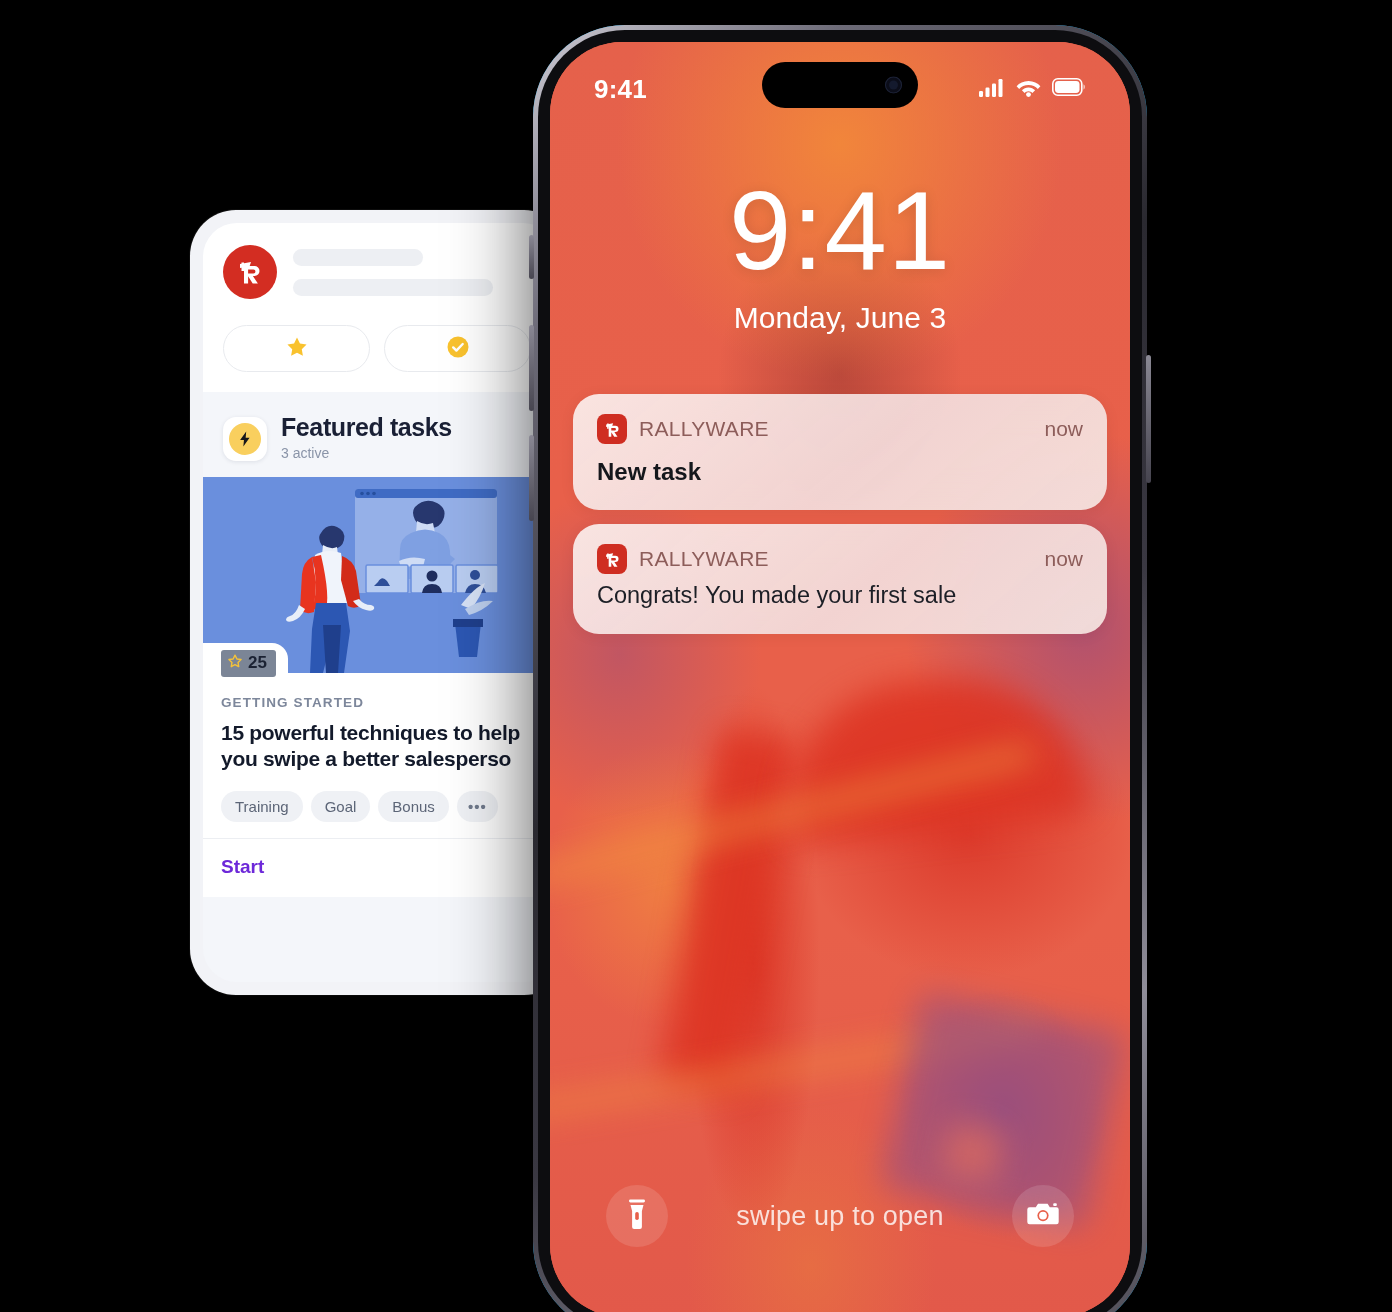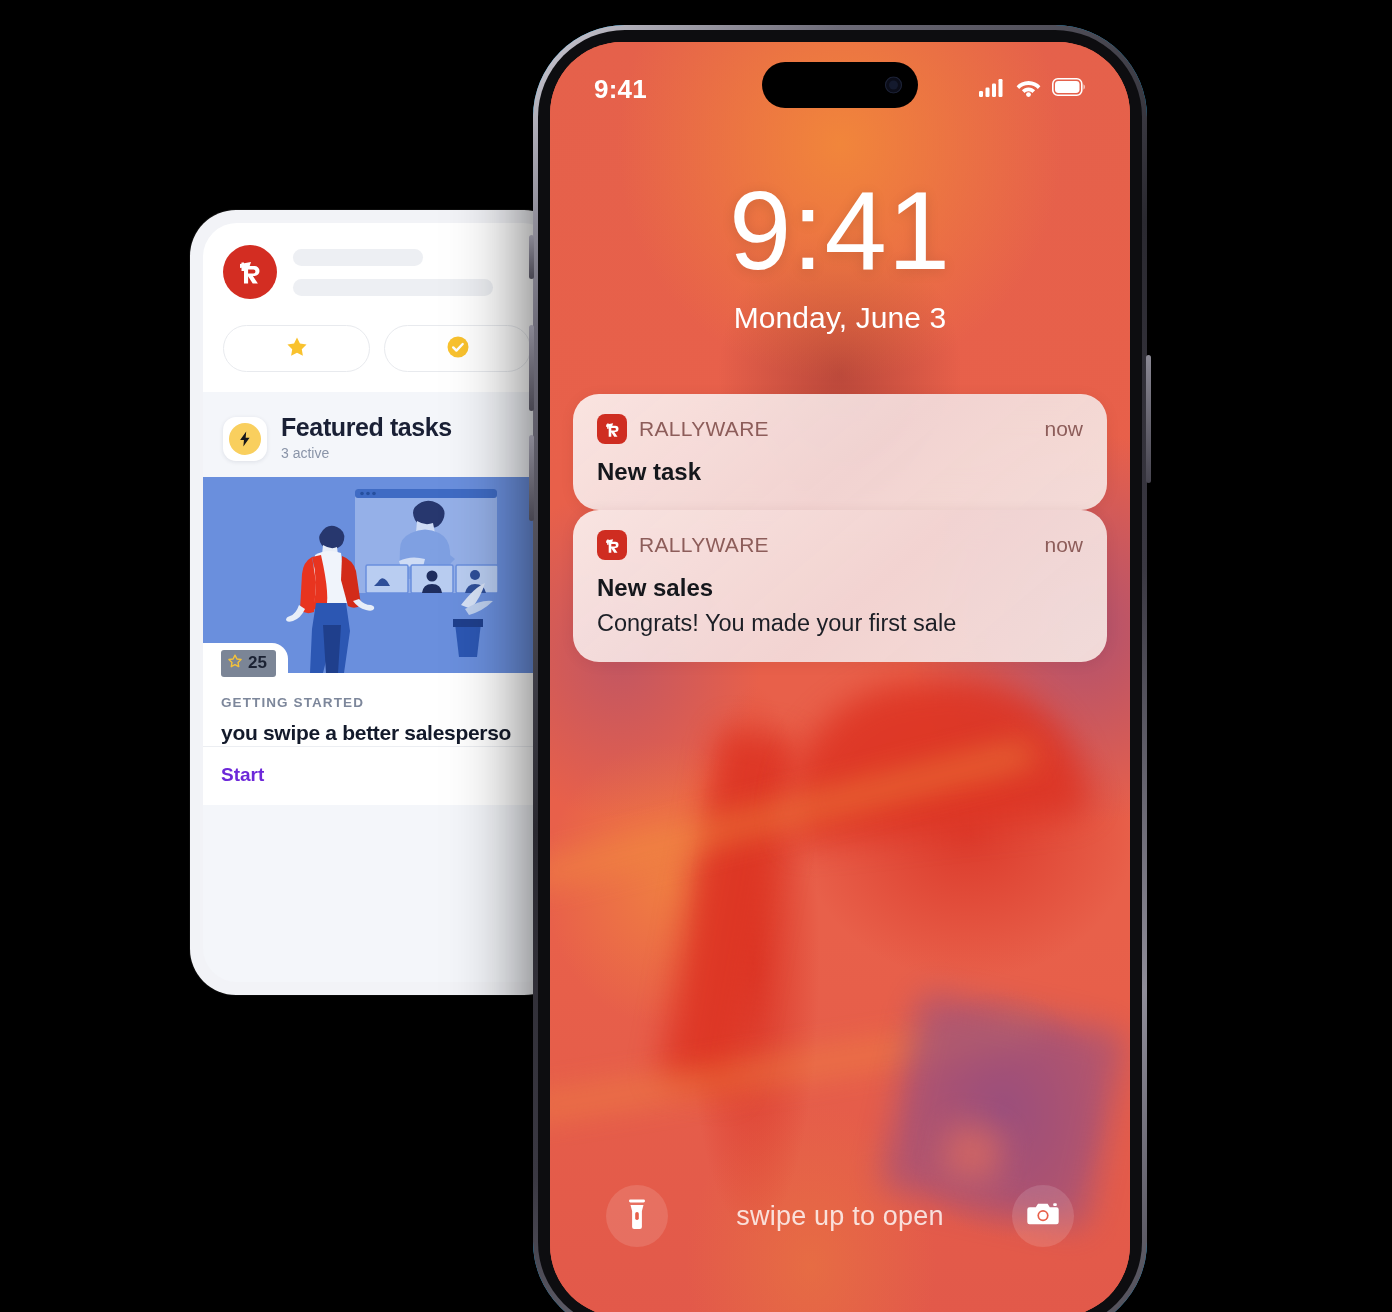--- a/index.html
+++ b/index.html
@@ -372,6 +372,7 @@
     z-index: 4;
     display: flex;
     flex-direction: column;
+    gap: 14px;
   }
   .notif {
     border-radius: 26px;

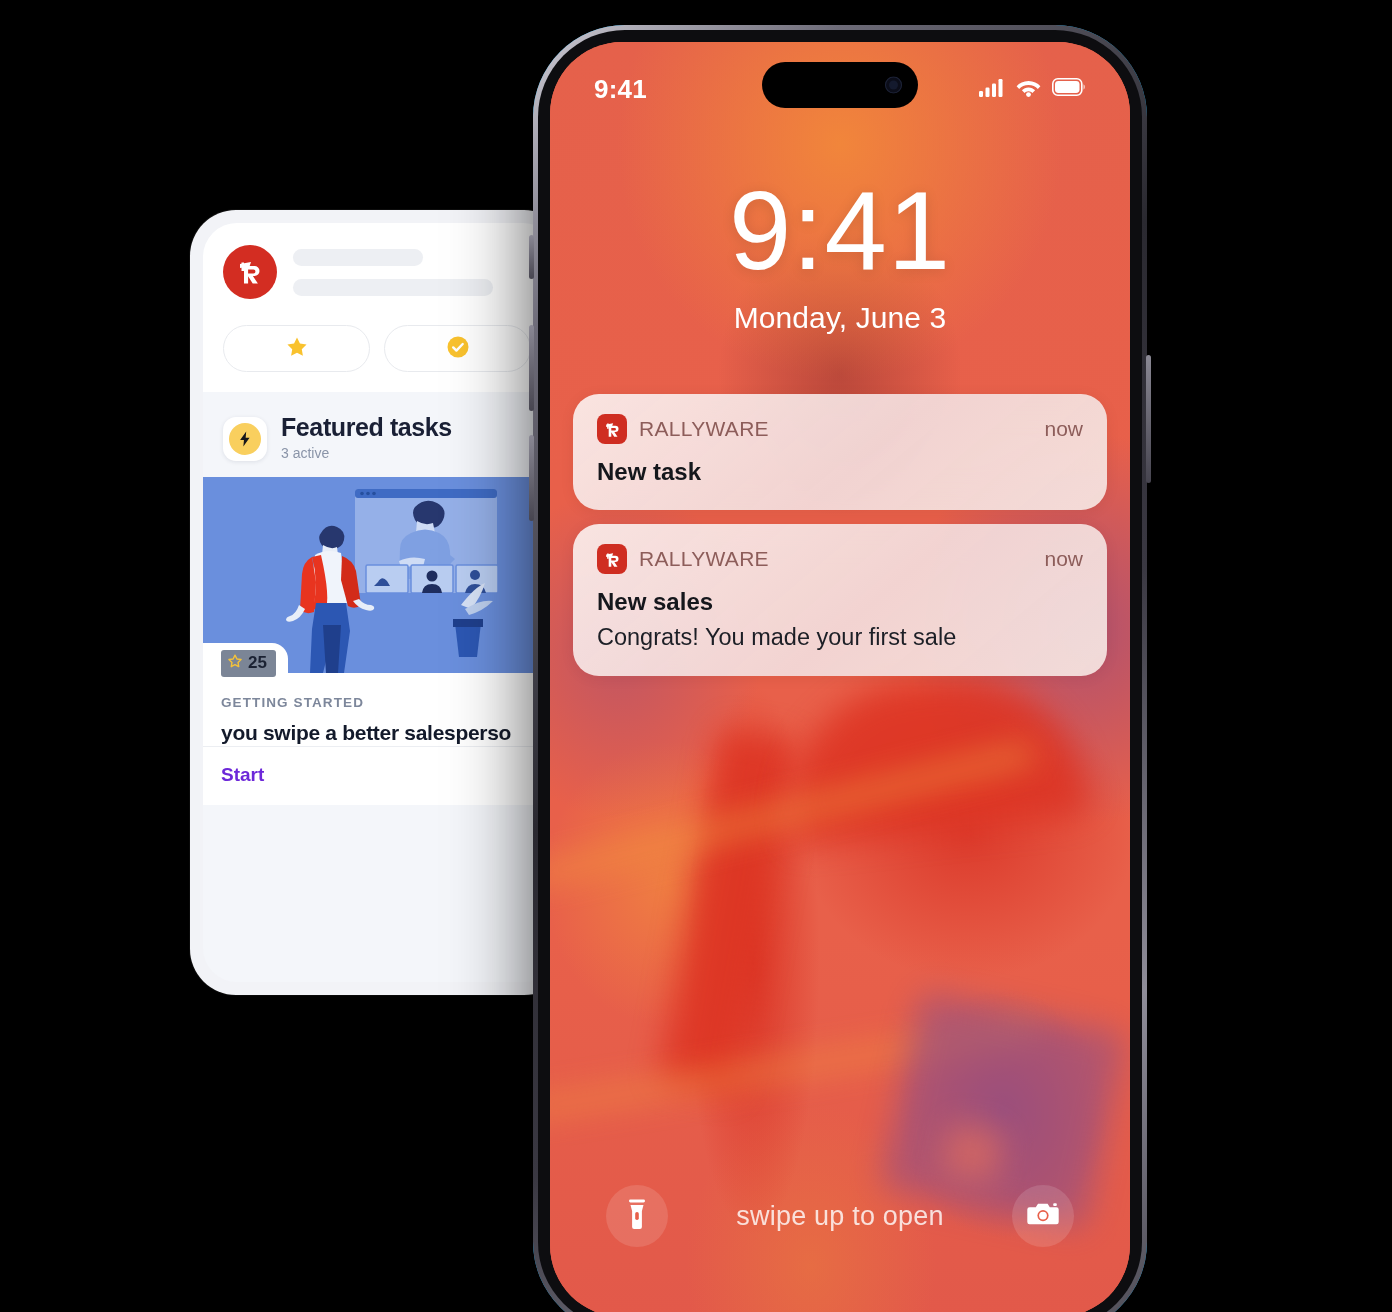--- a/index.html
+++ b/index.html
@@ -667,7 +667,6 @@
           <span class="notif-appname">RALLYWARE</span>
           <span class="notif-time">now</span>
         </div>
-        <div class="notif-title">New sales</div>
         <div class="notif-msg">Congrats! You made your first sale</div>
       </div>
 

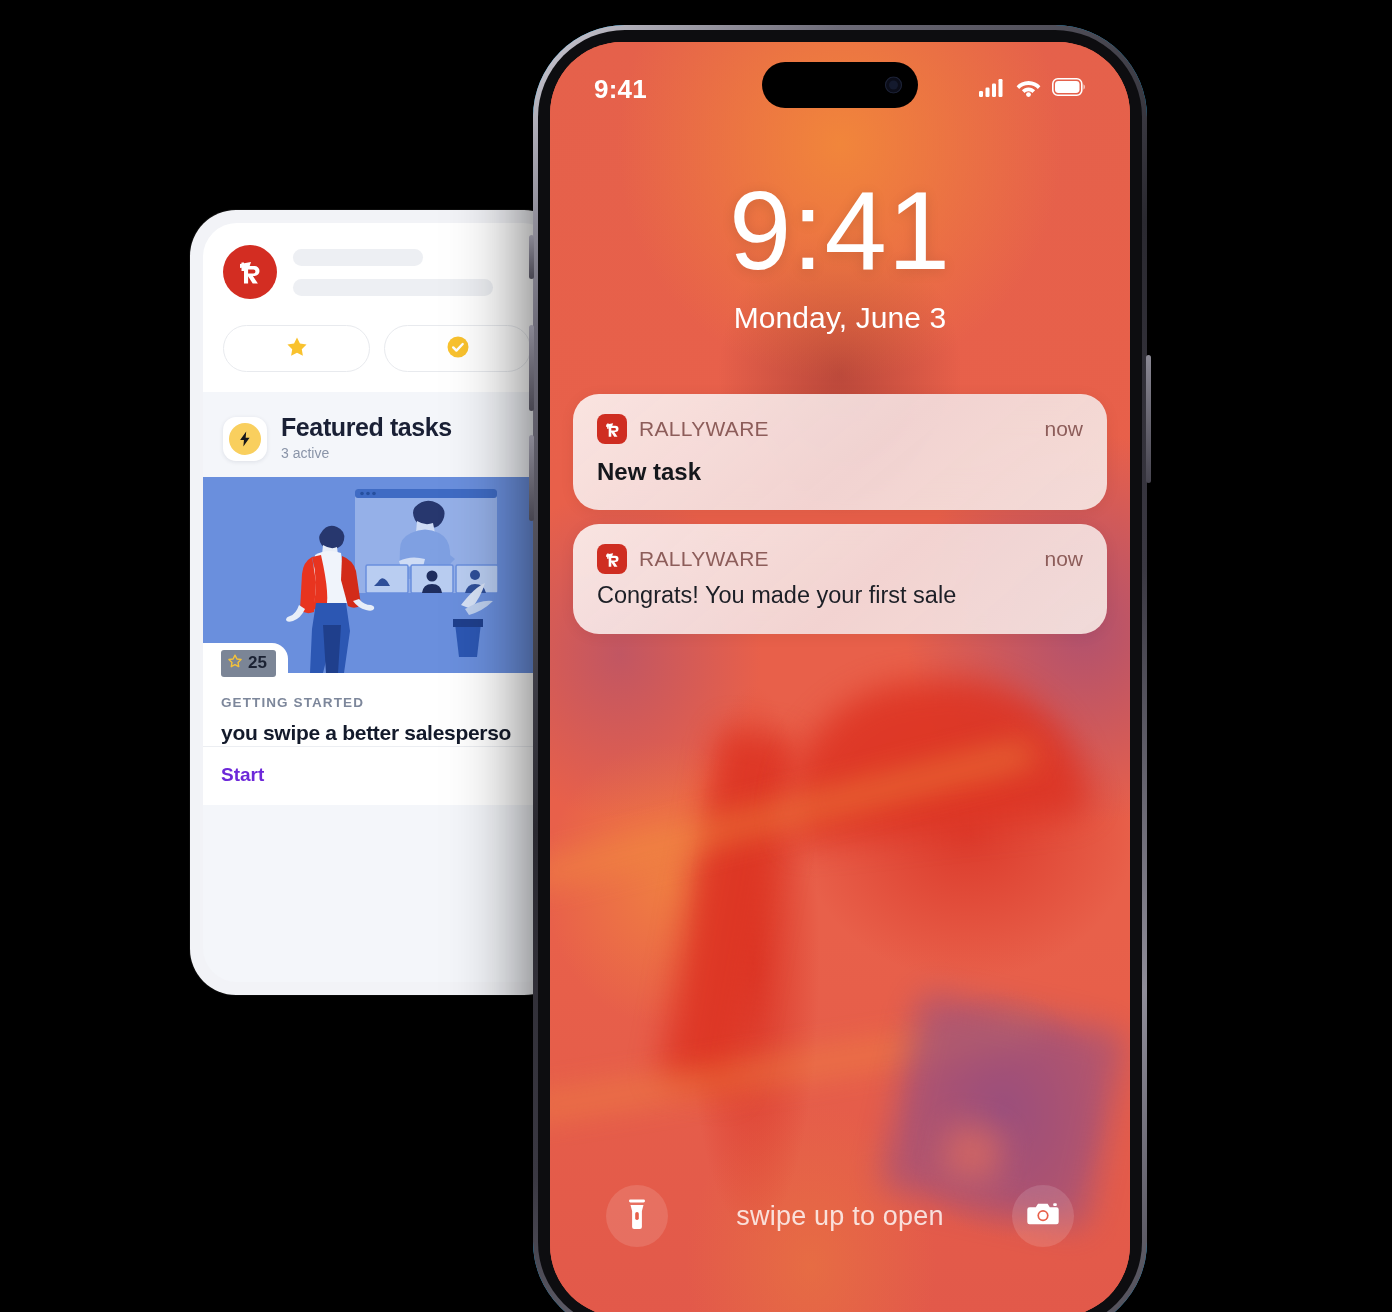--- a/index.html
+++ b/index.html
@@ -568,6 +568,7 @@
 
         <div class="task-kicker">GETTING STARTED</div>
         <div class="task-title">
+          <span>15 powerful techniques to help</span>
           <span>you swipe a better salesperso</span>
         </div>
 

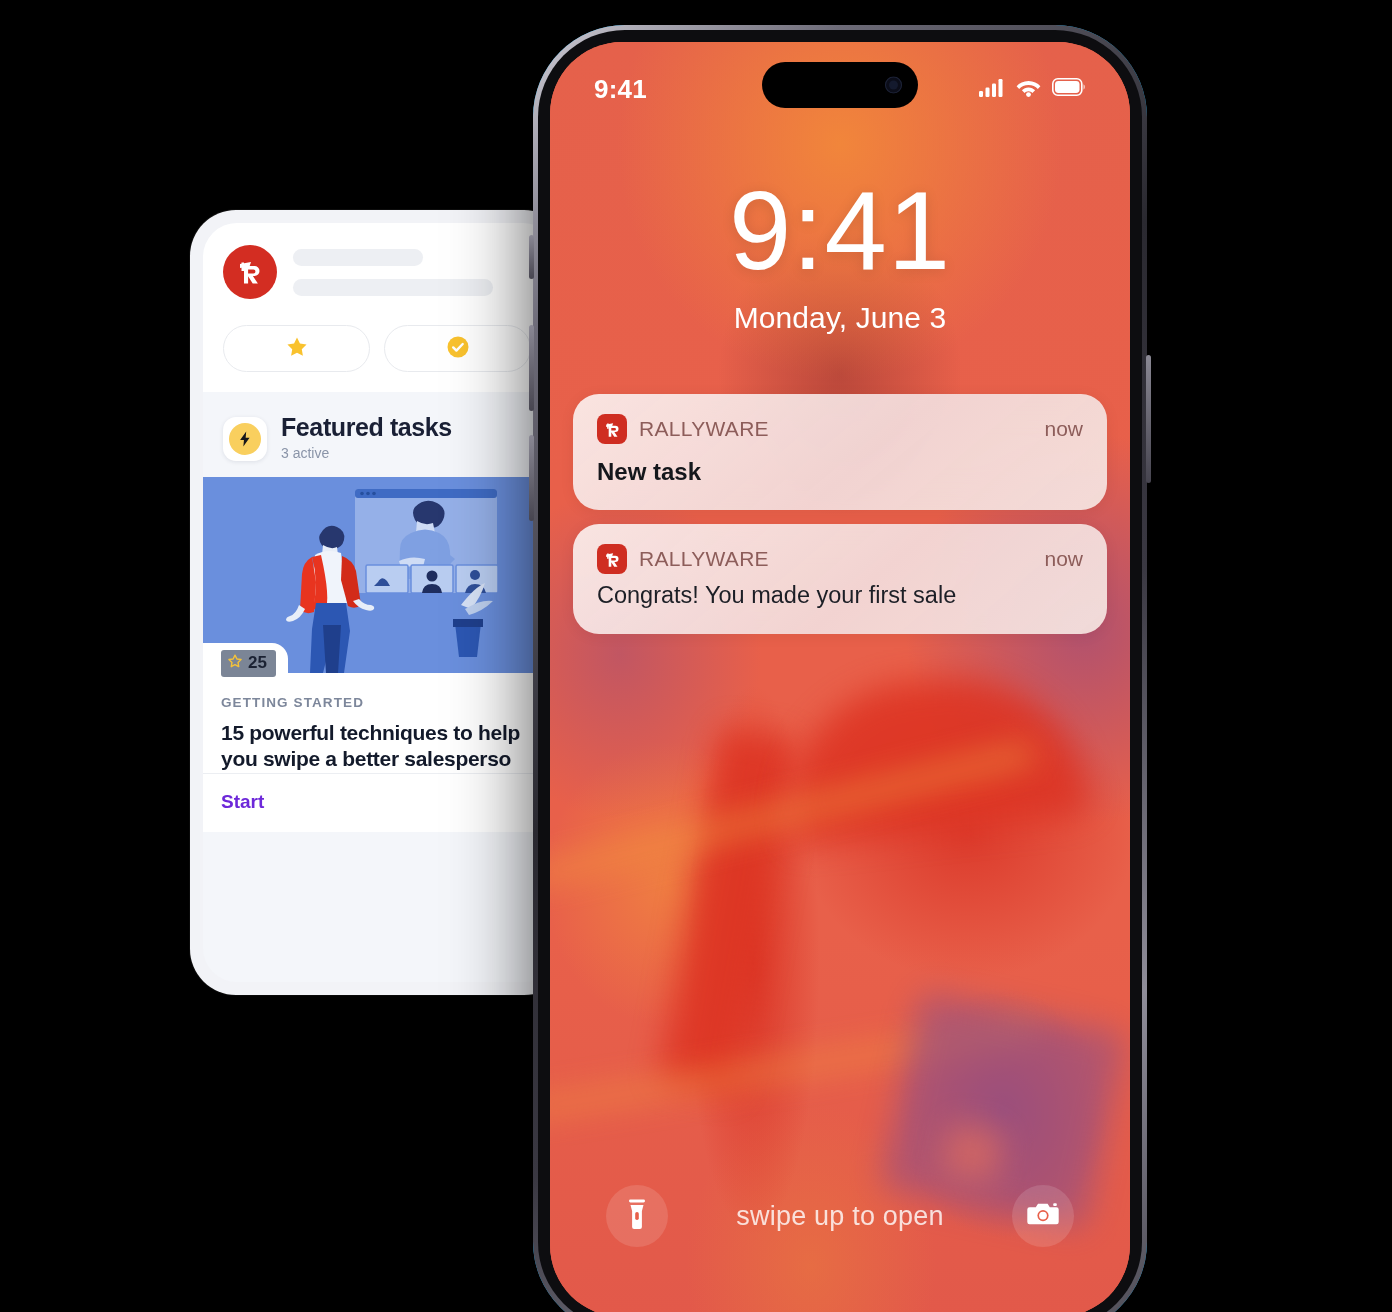--- a/index.html
+++ b/index.html
@@ -572,6 +572,12 @@
           <span>you swipe a better salesperso</span>
         </div>
 
+        <div class="tag-row">
+          <span class="tag">Training</span>
+          <span class="tag">Goal</span>
+          <span class="tag">Bonus</span>
+          <span class="tag dots">•••</span>
+        </div>
       </div>
 
       <div class="card-divider"></div>

